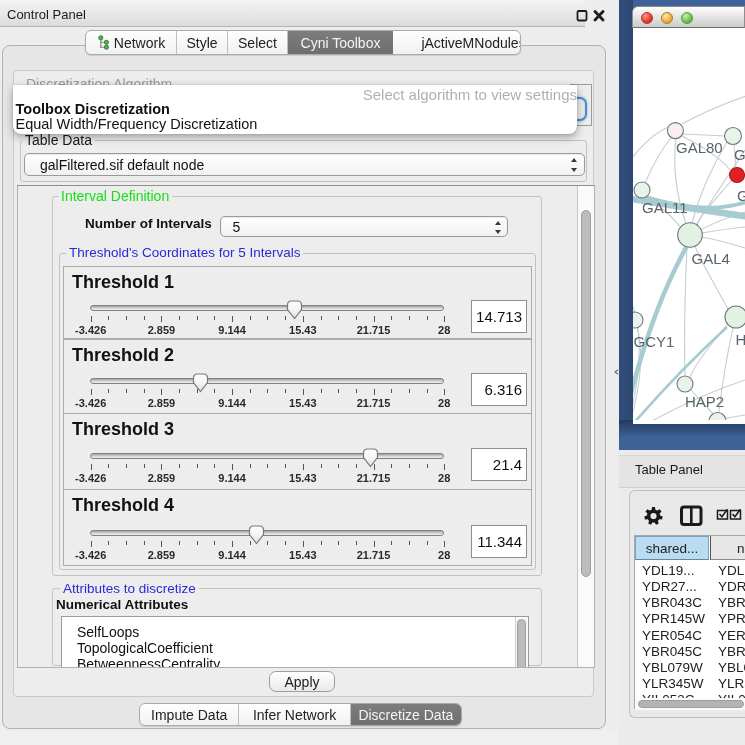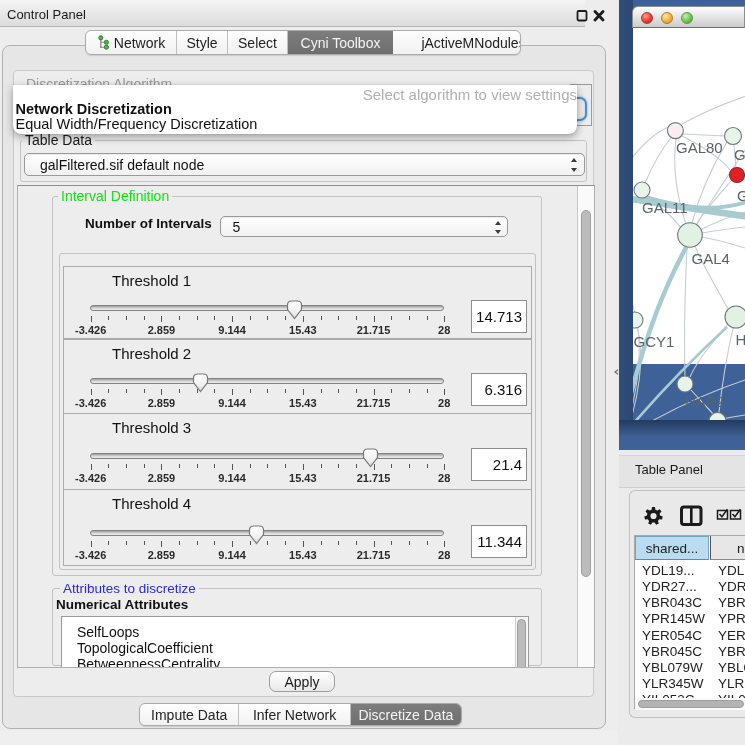--- a/index.html
+++ b/index.html
@@ -91,7 +91,7 @@
 
   <div id="popup">
     <div class="ph">Select algorithm to view settings</div>
-    <div class="i1">Network Discretization</div>
+    <div class="i1">Toolbox Discretization</div>
     <div class="i2">Equal Width/Frequency Discretization</div>
   </div>
 

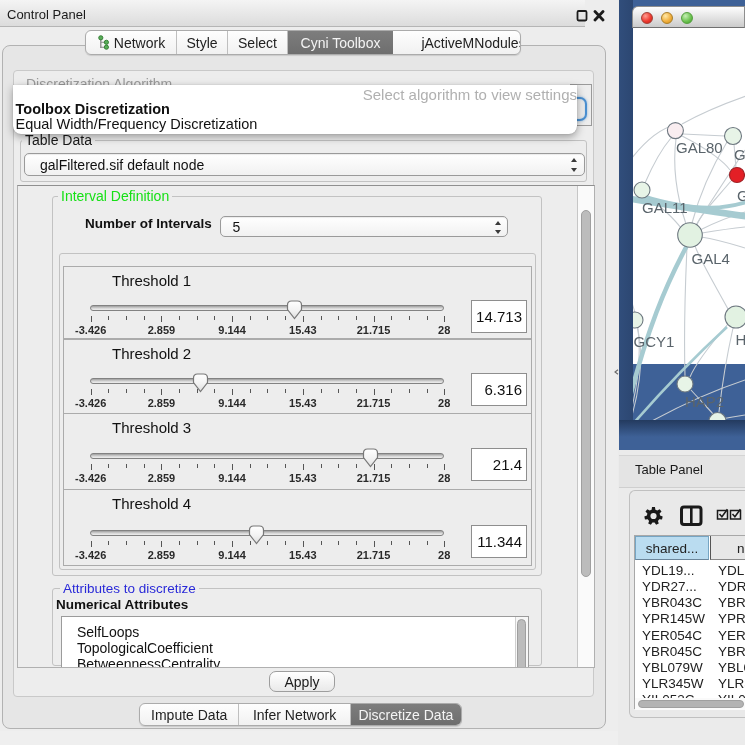--- a/index.html
+++ b/index.html
@@ -70,7 +70,7 @@
     background:linear-gradient(#fdfdfd,#cbcbcb); border:1px solid #8e8e8e; border-bottom:1px solid #707070;
     border-radius:6px 0 0 0; }
   .light { position:absolute; top:5px; width:12px; height:12px; border-radius:50%; }
-  #canvas { position:absolute; left:14px; top:28px; width:112px; height:336px; background:#fff; }
+  #canvas { position:absolute; left:14px; top:28px; width:112px; height:396px; background:#fff; }
   #tpbar { position:absolute; left:0; top:455px; width:126px; height:33px; background:#e4e4e4;
     border-top:1px solid #d4d4d4; border-bottom:1px solid #cfcfcf; }
   #tpbar .t { position:absolute; left:16px; top:6px; font-size:13px; color:#1a1a1a; }

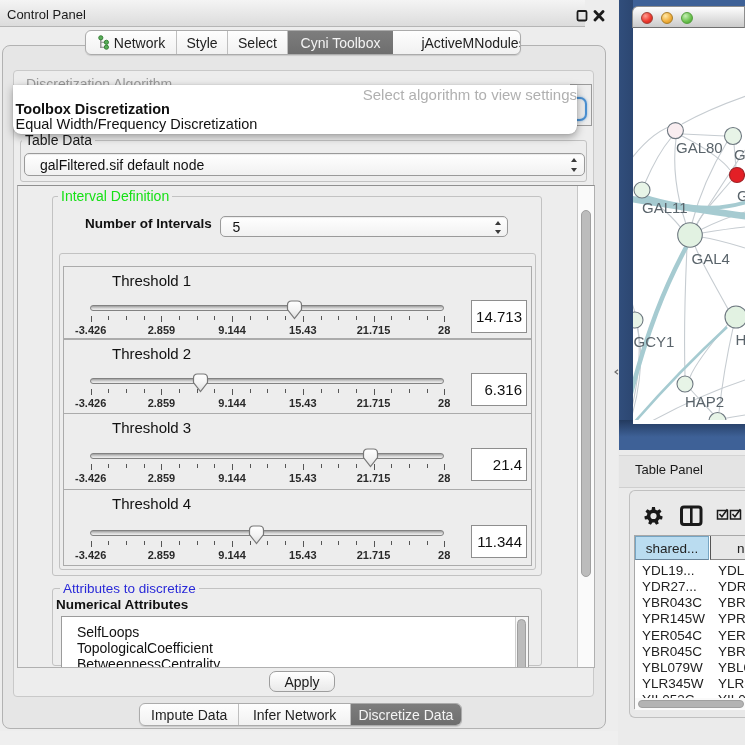--- a/index.html
+++ b/index.html
@@ -111,6 +111,7 @@
       <div class="arr" style="right:6.5px; top:3.5px; height:13px;"></div>
     </div>
     <div class="grp" style="left:41px; top:67px; width:477px; height:317px;"></div>
+    <div class="gt" style="left:48px; top:60px; color:#2a2ad8; font-size:13.5px;">Threshold's Coordinates for 5 Intervals</div>
     <div class="tpan" style="left:45px; top:80px; height:73px;">
       <div class="tt">Threshold 1</div>
       <div class="track" style="top:38px;"></div>

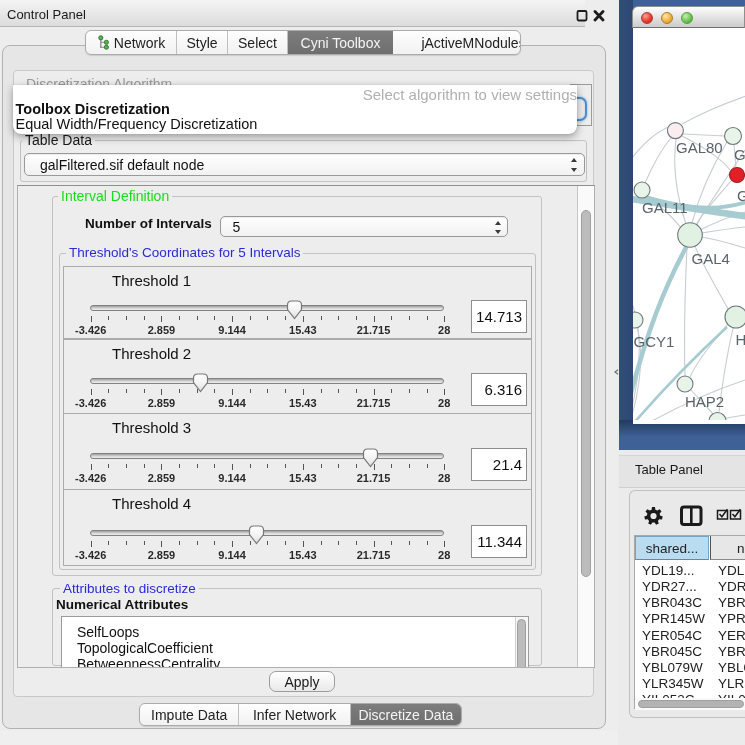--- a/index.html
+++ b/index.html
@@ -38,7 +38,7 @@
   .gt { position:absolute; background:#ededed; padding:0 3px; font-size:14px; line-height:14px; }
   
   .tpan { position:absolute; left:63px; width:469px; border:1px solid #ababab; background:#ededed; }
-  .tpan .tt { position:absolute; left:8px; top:5px; font-size:15px; font-weight:normal; color:#111;margin-left:40px; }
+  .tpan .tt { position:absolute; left:8px; top:5px; font-size:18px; font-weight:bold; color:#111; }
   .track { position:absolute; left:26px; width:354px; height:6px; border-radius:3px;
     background:linear-gradient(#9e9e9e,#d6d6d6 55%,#efefef); border:1px solid #828282; }
   .vbox { position:absolute; left:407px; width:56px; height:33px; background:#fff;

